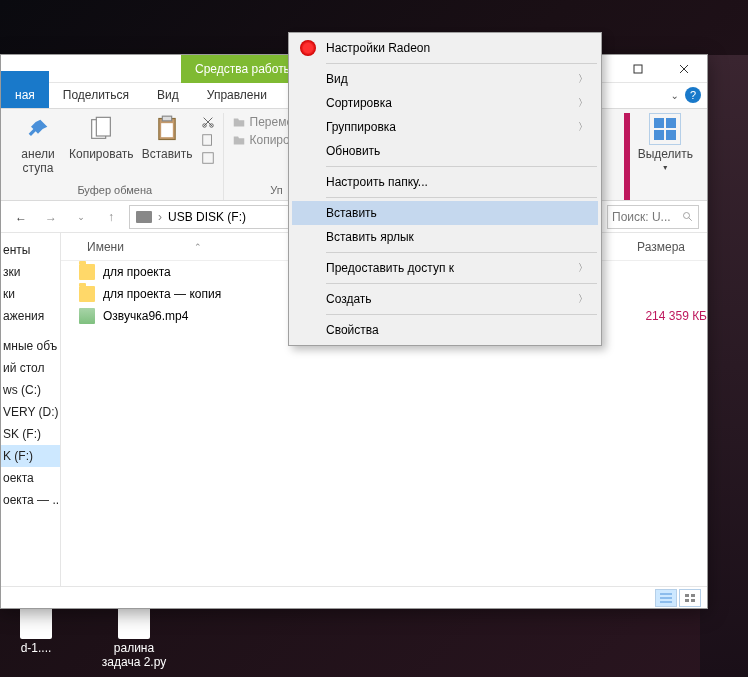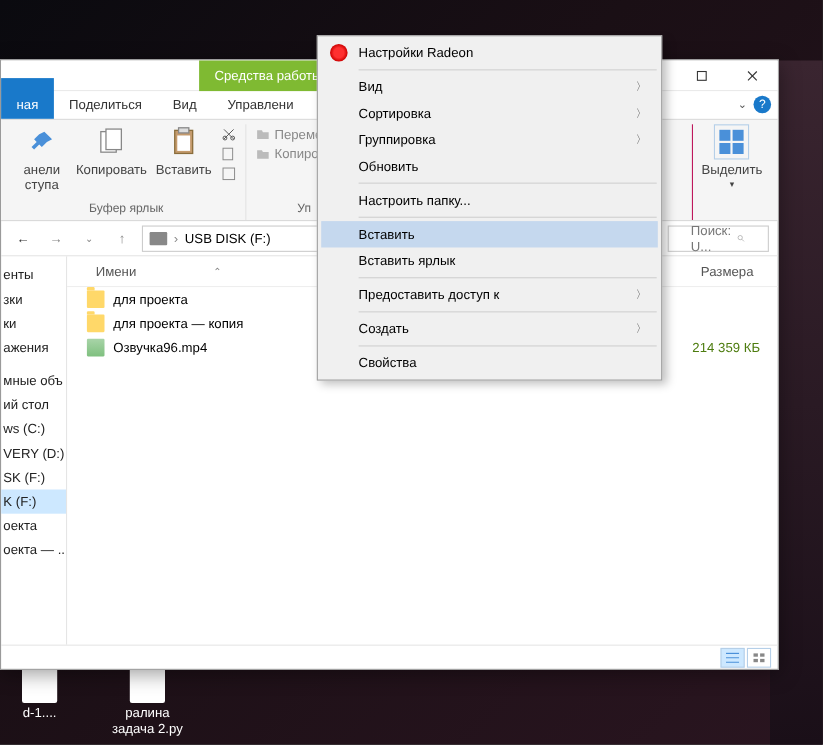--- a/index.html
+++ b/index.html
@@ -41,7 +41,7 @@
 .rside { display:flex; flex-direction:column; gap:4px; padding-top:2px; font-size:11px; color:#888; }
 .rside-item { display:flex; align-items:center; gap:4px; }
 .rside-item svg { width:14px; height:14px; }
-.rgroup.select { margin-left:auto; border-right:none; border-left:1px solid #be185d; }
+.rgroup.select { margin-left:auto; border-right:none; border-left:6px solid #be185d; }
 .select-icon { width:32px; height:32px; border:1px solid #b5cfe8; display:grid; grid-template-columns:1fr 1fr; grid-template-rows:1fr 1fr; gap:2px; padding:4px; }
 .select-icon span { background:#4a90d9; }
 

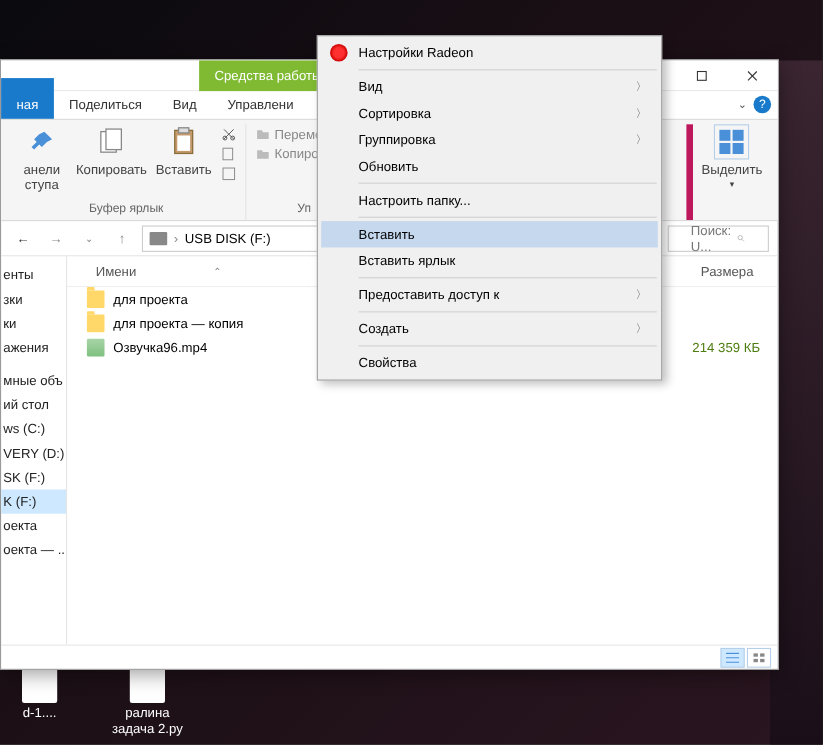--- a/index.html
+++ b/index.html
@@ -192,7 +192,7 @@
             </div>
         </div>
       </div>
-      <div class="rgroup-label">Буфер ярлык</div>
+      <div class="rgroup-label">Буфер обмена</div>
     </div>
 
     <div class="rgroup">

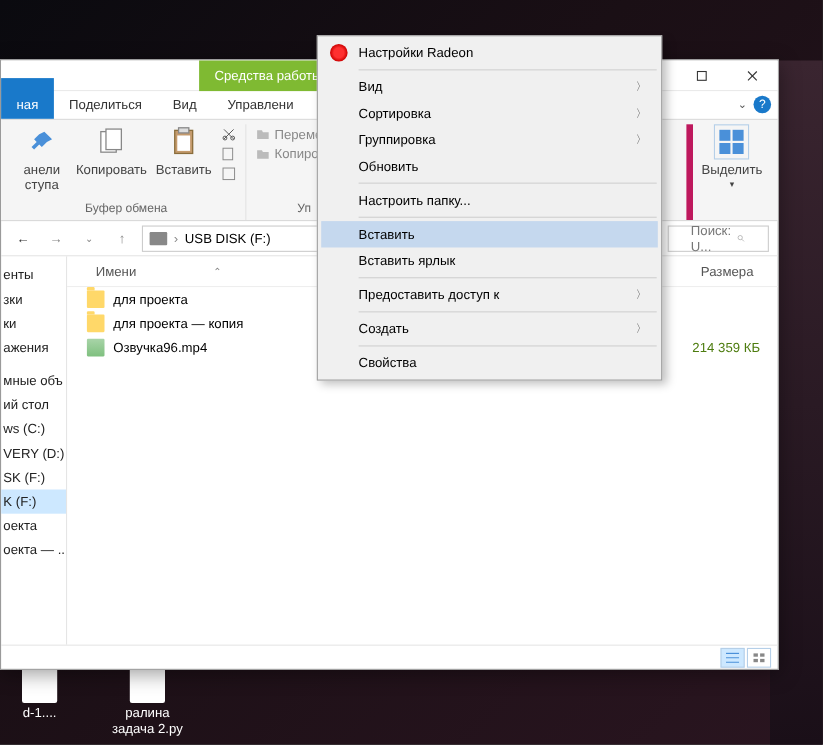--- a/index.html
+++ b/index.html
@@ -50,7 +50,7 @@
 .nav-arrow.enabled { color:#333; }
 .addr-box { flex:1; height:24px; border:1px solid #ccc; display:flex; align-items:center; padding:0 6px; gap:6px; }
 .drive-icon { width:16px; height:12px; background:#888; border-radius:1px; position:relative; }
-.search-box { width:92px; height:24px; border:1px solid #ccc; display:flex; align-items:center; padding:0 20px; gap:4px; color:#777; font-size:11px; }
+.search-box { width:92px; height:24px; border:1px solid #ccc; display:flex; align-items:center; padding:0 4px; gap:4px; color:#777; font-size:11px; }
 .search-box svg { width:12px; height:12px; }
 
 .body { display:flex; height: calc(100% - 28px - 26px - 92px - 32px - 22px); }

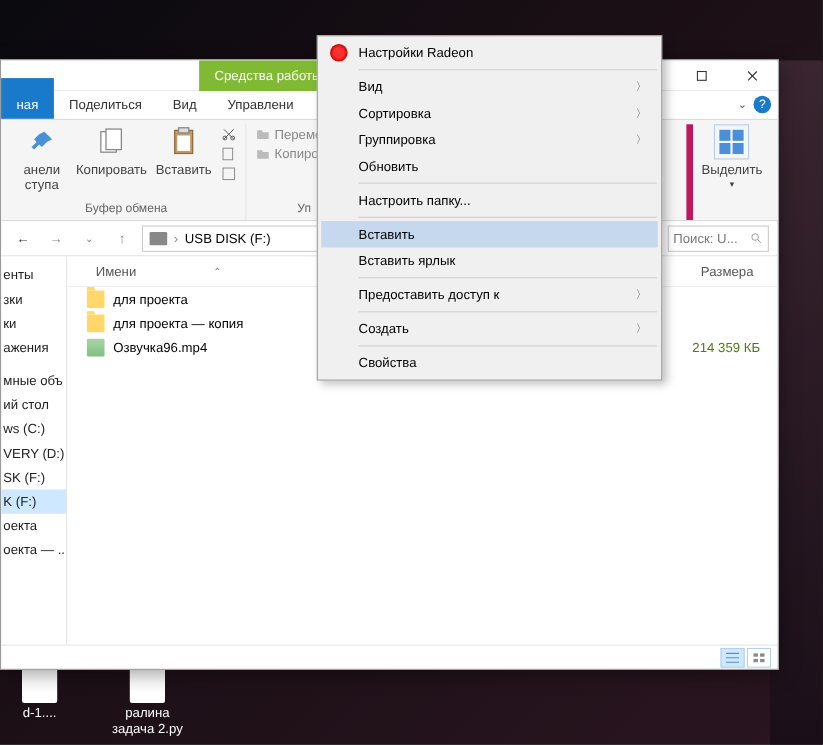--- a/index.html
+++ b/index.html
@@ -68,7 +68,7 @@
 .ficon.folder { background:#ffd869; border-radius:1px; position:relative; }
 .ficon.folder::before { content:""; position:absolute; top:-3px; left:0; width:7px; height:3px; background:#ffd869; border-radius:1px 1px 0 0; }
 .ficon.video { background:linear-gradient(#a8d4a8,#7fc07f); border-radius:1px; }
-.frow .size { margin-left:auto; width:100px; text-align:right; padding-right:16px; color:#4d7c0f; }
+.frow .size { margin-left:auto; width:100px; text-align:right; padding-right:0; color:#be185d; }
 
 .statusbar { height:22px; border-top:1px solid #e5e5e5; display:flex; align-items:center; justify-content:flex-end; padding:0 6px; gap:2px; }
 .view-toggle { width:22px; height:18px; border:1px solid #b5cfe8; display:flex; align-items:center; justify-content:center; }

